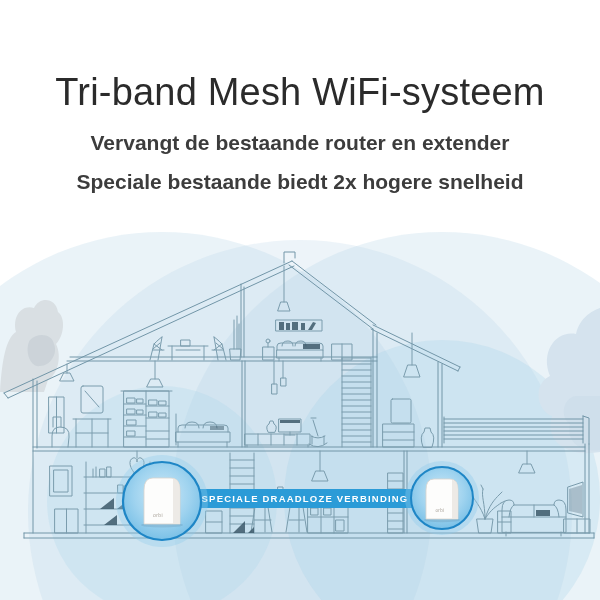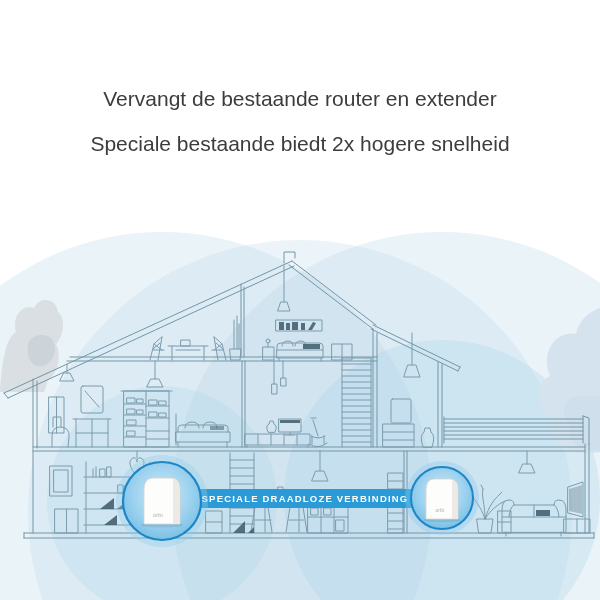--- a/index.html
+++ b/index.html
@@ -21,6 +21,7 @@
 <div class="stage">
 
   <div class="hero">
+    <h1>Tri-band Mesh WiFi-systeem</h1>
     <p class="first">Vervangt de bestaande router en extender</p>
     <p>Speciale bestaande biedt 2x hogere snelheid</p>
   </div>

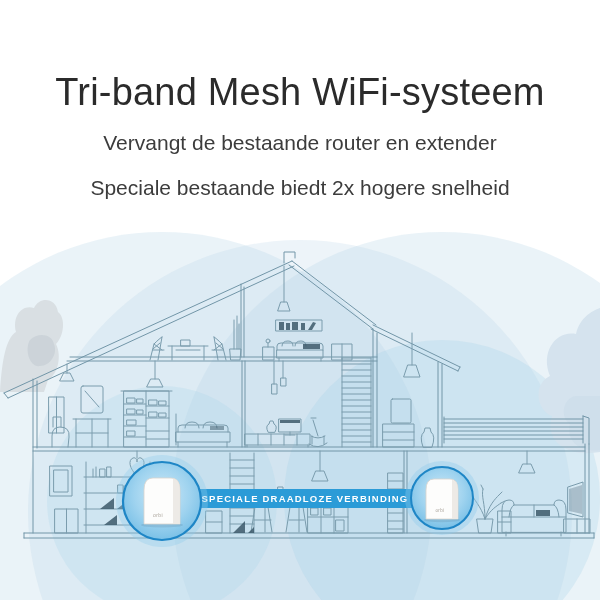--- a/index.html
+++ b/index.html
@@ -7,7 +7,7 @@
          font-family:"Liberation Sans",sans-serif;}
   .hero{position:absolute;top:70px;left:0;right:0;text-align:center;z-index:3;}
   .hero h1{margin:0;font-size:38px;font-weight:300;letter-spacing:.2px;color:#2b2b2b;line-height:44px;}
-  .hero p{margin:18px;font-size:21px;font-weight:400;color:#3c3c3c;line-height:27px;}
+  .hero p{margin:12px;font-size:21px;font-weight:700;color:#3c3c3c;line-height:27px;}
   .hero p.first{margin-top:15px;}
   svg.scene{position:absolute;left:0;top:0;width:600px;height:600px;z-index:1;}
   svg text{font-family:"Liberation Sans",sans-serif;}

